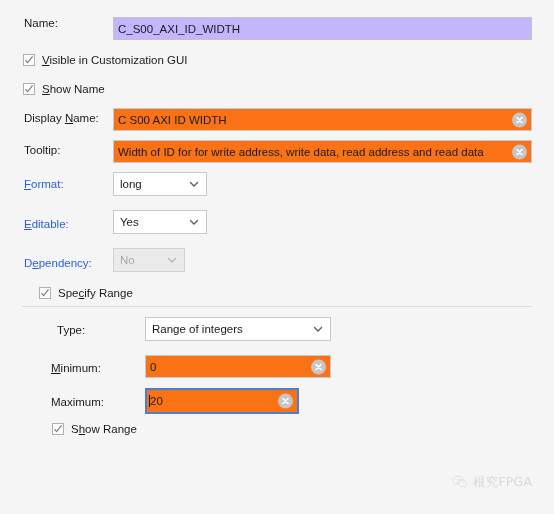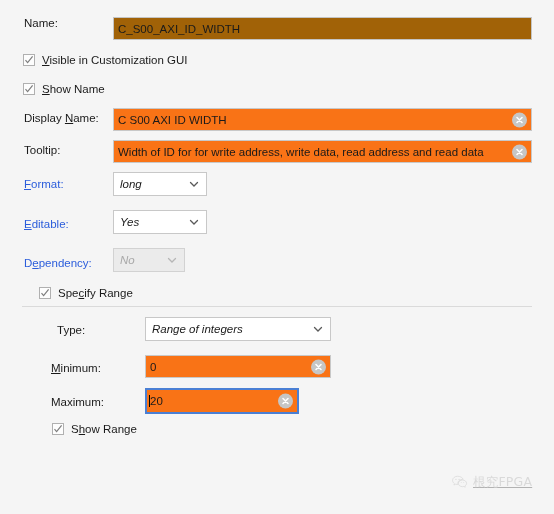--- a/index.html
+++ b/index.html
@@ -58,7 +58,7 @@
     color: #1a1a1a;
   }
   .field.readonly {
-    background: #a16207;
+    background: #c4b5fd;
     border-color: #c4c4c4;
     color: #1a1a1a;
   }

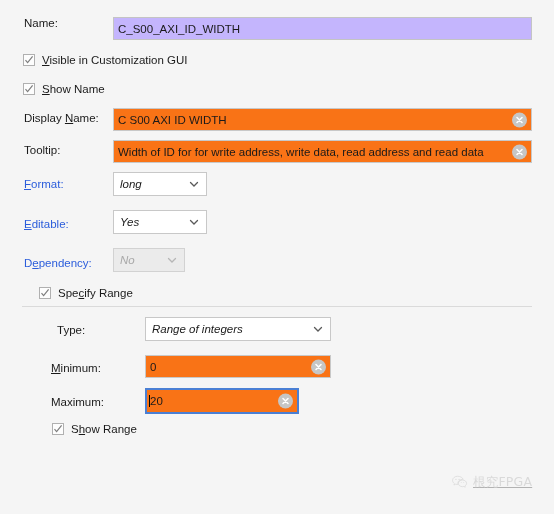--- a/index.html
+++ b/index.html
@@ -117,7 +117,6 @@
     flex: 1;
     white-space: nowrap;
     overflow: hidden;
-    font-style: italic;
   }
   .chev { width: 12px; height: 12px; display:block; }
 

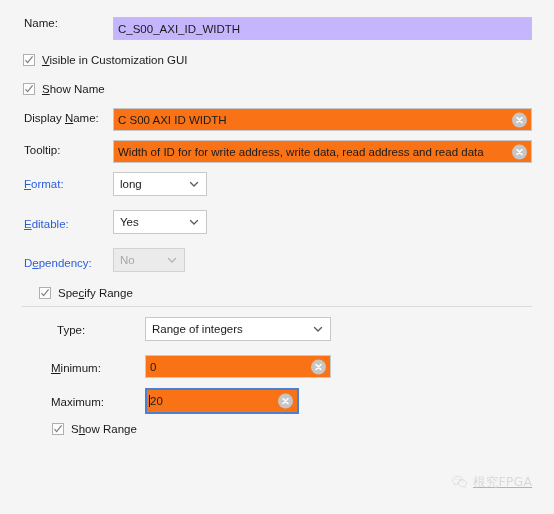--- a/index.html
+++ b/index.html
@@ -306,7 +306,7 @@
     <span class="lbl"><span>S</span><u>h</u><span>ow Range</span></span>
   </div>
 
-  <div class="watermark" style="left:451px; top:474px;text-decoration:underline;">
+  <div class="watermark" style="left:451px; top:474px;">
     <svg class="wm-logo" viewBox="0 0 24 24">
       <path d="M9.2 3.2C5.3 3.2 2.2 5.8 2.2 9c0 1.8 1 3.4 2.6 4.5l-.7 2.1 2.4-1.2c.8.2 1.7.4 2.7.4.2 0 .5 0 .7 0-.2-.5-.3-1.1-.3-1.6 0-3.1 3-5.6 6.7-5.6.3 0 .5 0 .8 0C16.4 5 13.1 3.2 9.2 3.2z" fill="none" stroke="#9a9a9a" stroke-width="1.1"></path>
       <circle cx="7" cy="7.6" r="0.85" fill="#9a9a9a"></circle>

